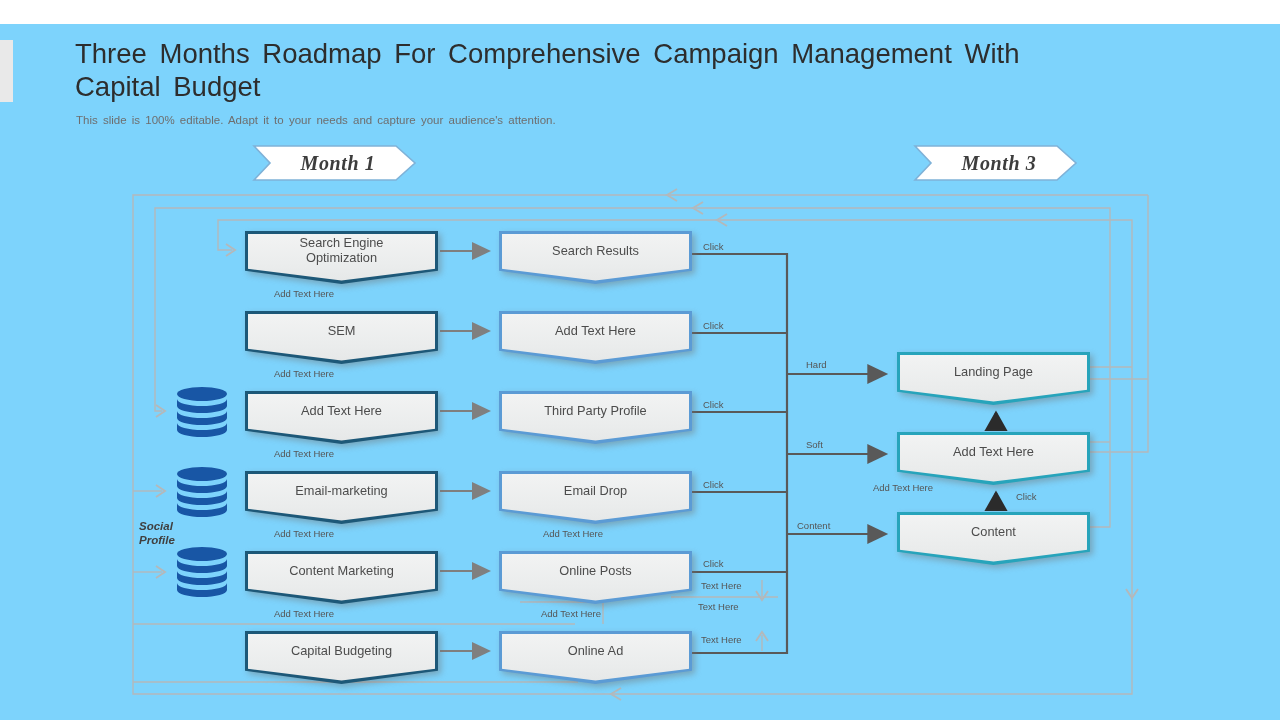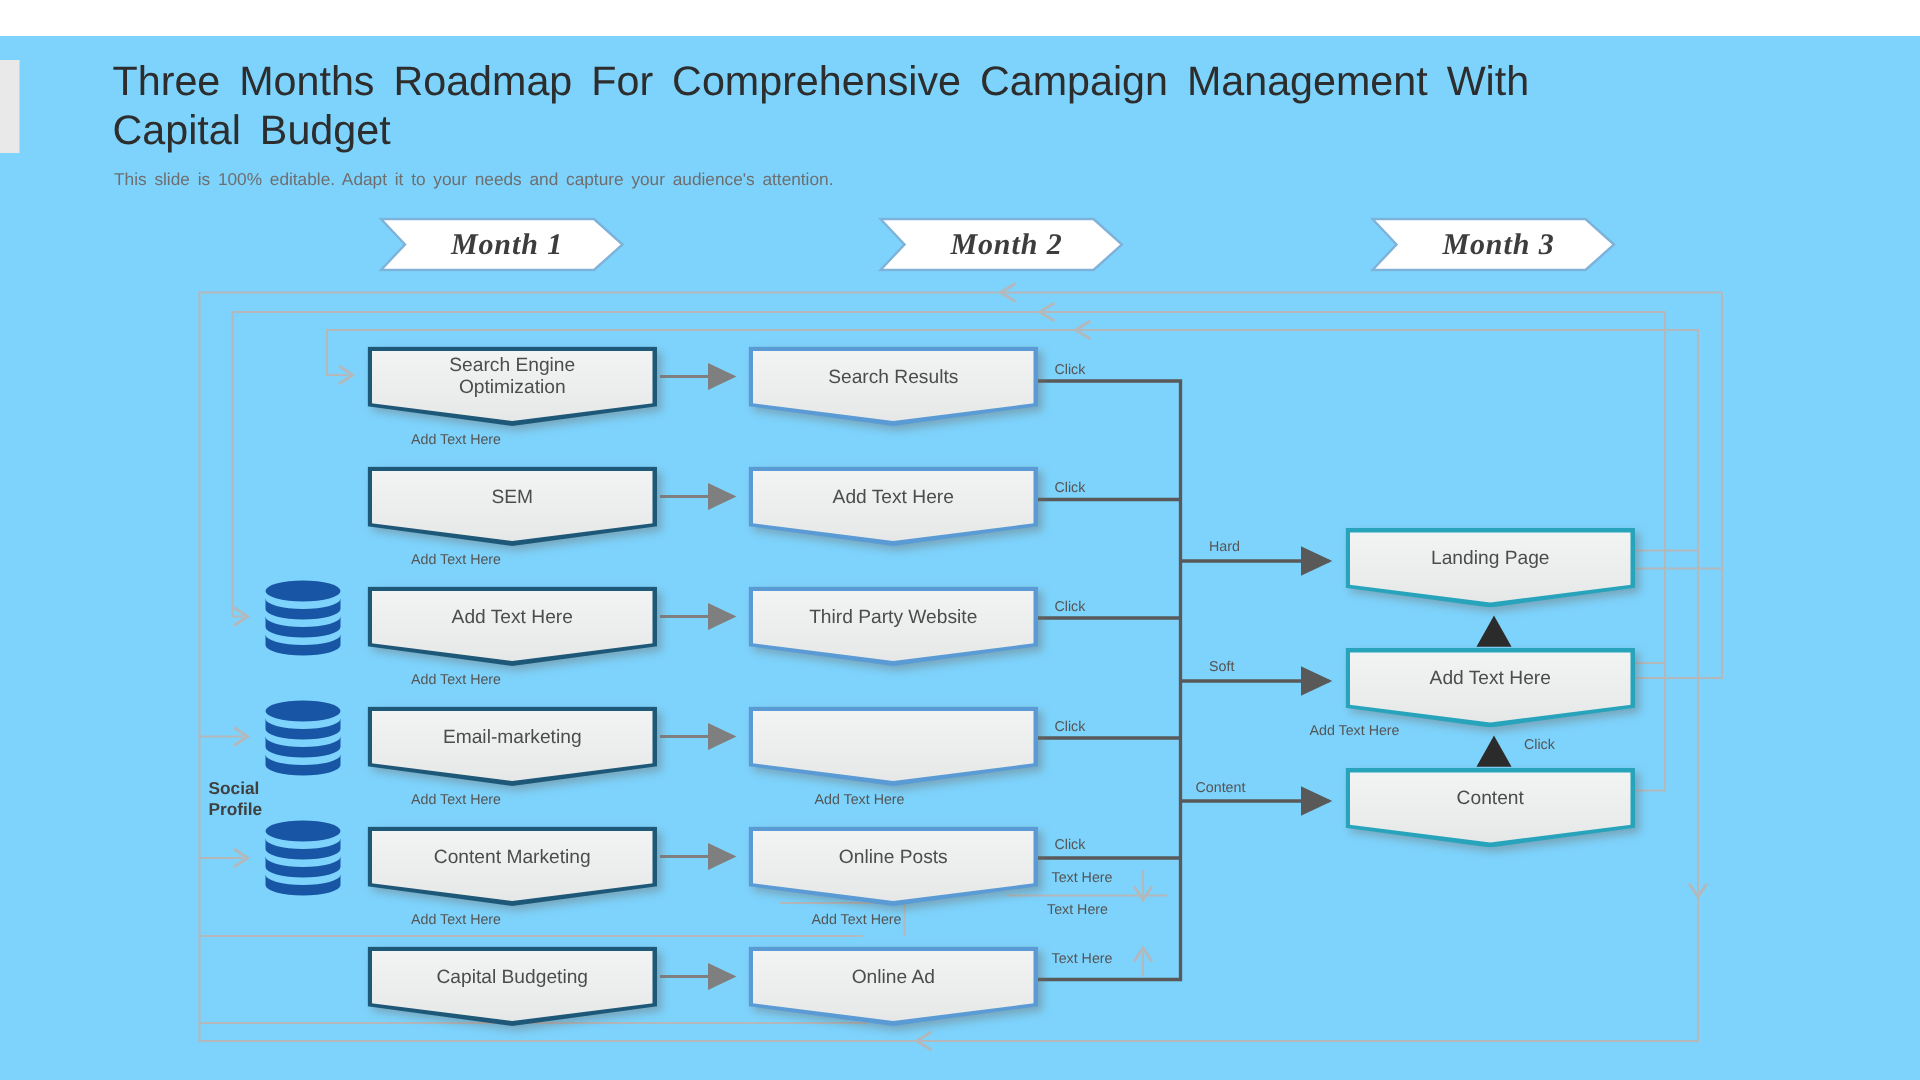--- a/index.html
+++ b/index.html
@@ -75,12 +75,6 @@
     </svg>
     <span class="banner-label">Month 1</span>
   </div>
-  <div class="banner" style="left:581px;top:121px">
-    <svg width="170" height="36" viewBox="0 0 170 36">
-      <path class="bshape" d="M6,1 L148,1 L167,18 L148,35 L6,35 L22,18 Z"></path>
-    </svg>
-    <span class="banner-label">Month 2</span>
-  </div>
   <div class="banner" style="left:909px;top:121px">
     <svg width="170" height="36" viewBox="0 0 170 36">
       <path class="bshape" d="M6,1 L148,1 L167,18 L148,35 L6,35 L22,18 Z"></path>

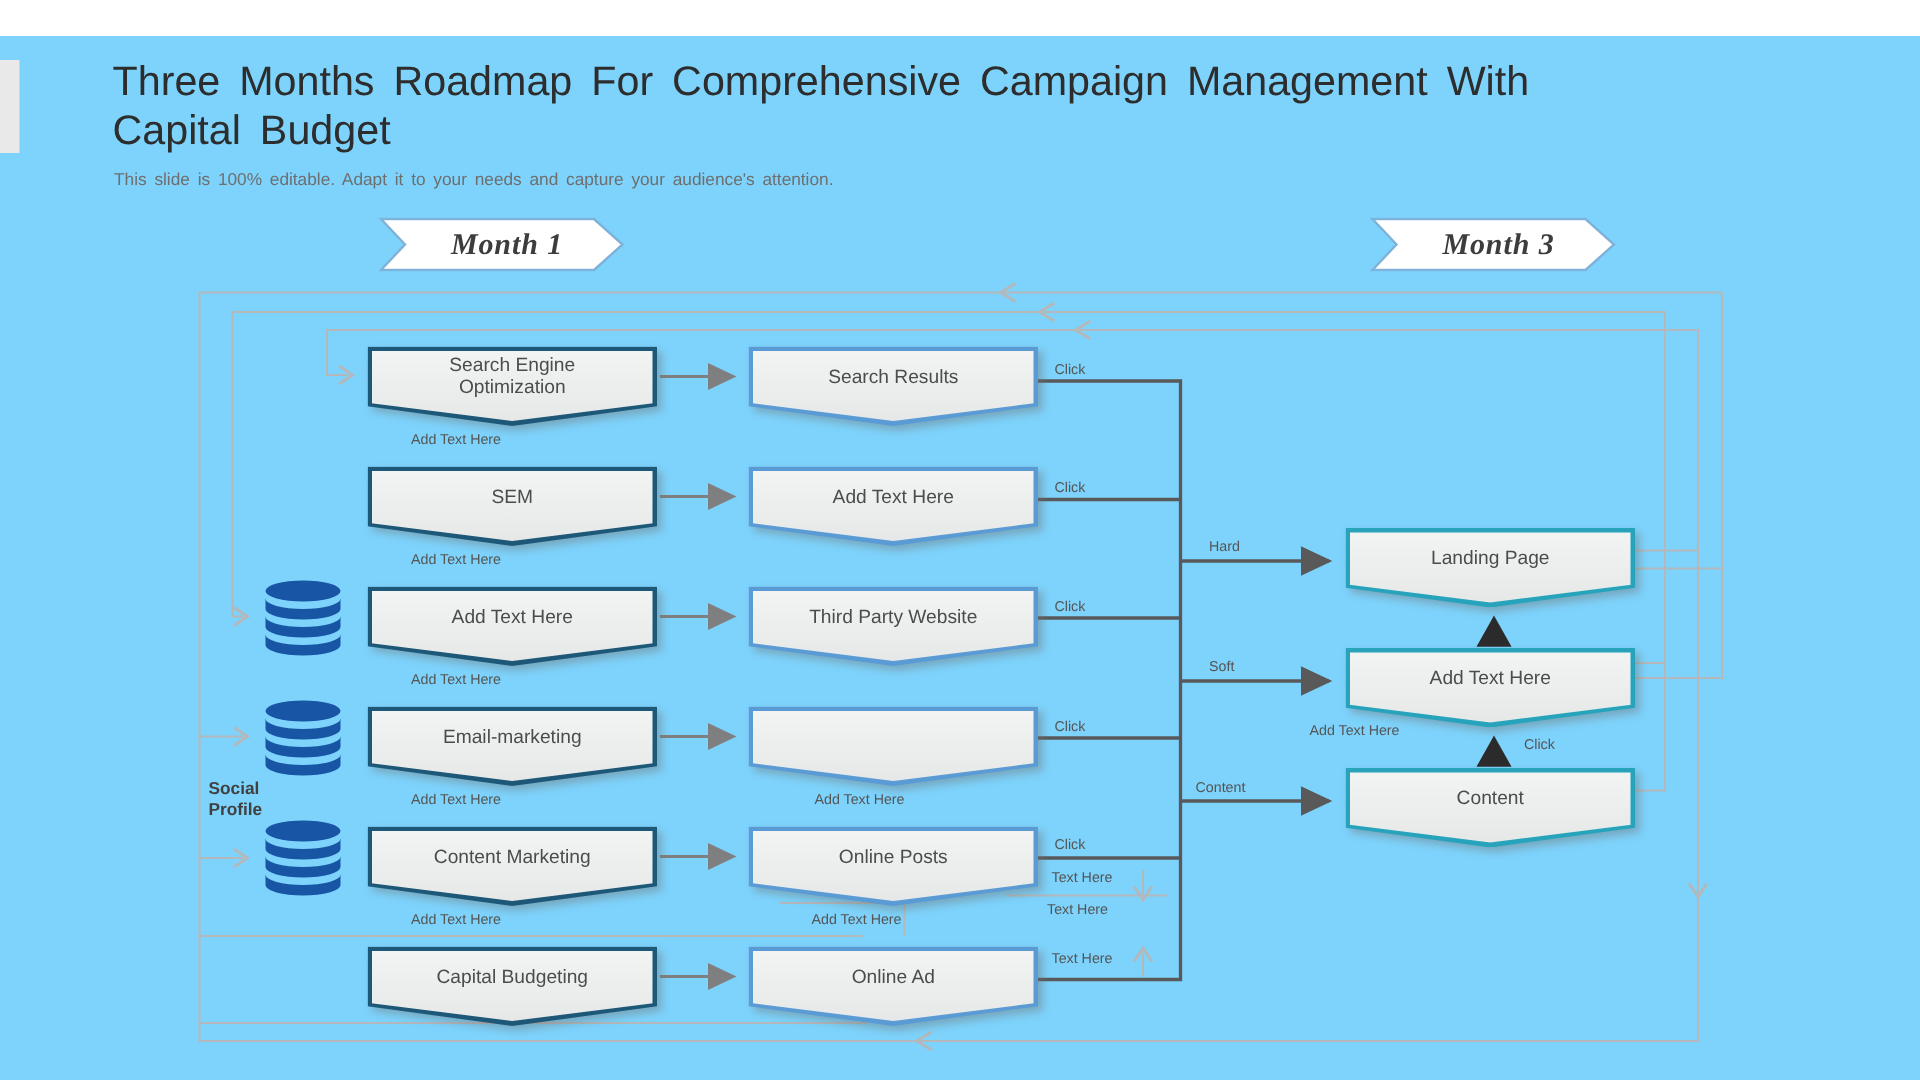--- a/index.html
+++ b/index.html
@@ -195,7 +195,7 @@
   <div class="fbox c2" style="left:499px;top:367px">
     <div class="fbox-border"></div>
     <div class="fbox-fill"></div>
-    <span class="fbox-label">Third Party Website</span>
+    <span class="fbox-label">Third Party Profile</span>
   </div>
   <div class="fbox c2" style="left:499px;top:447px">
     <div class="fbox-border"></div>

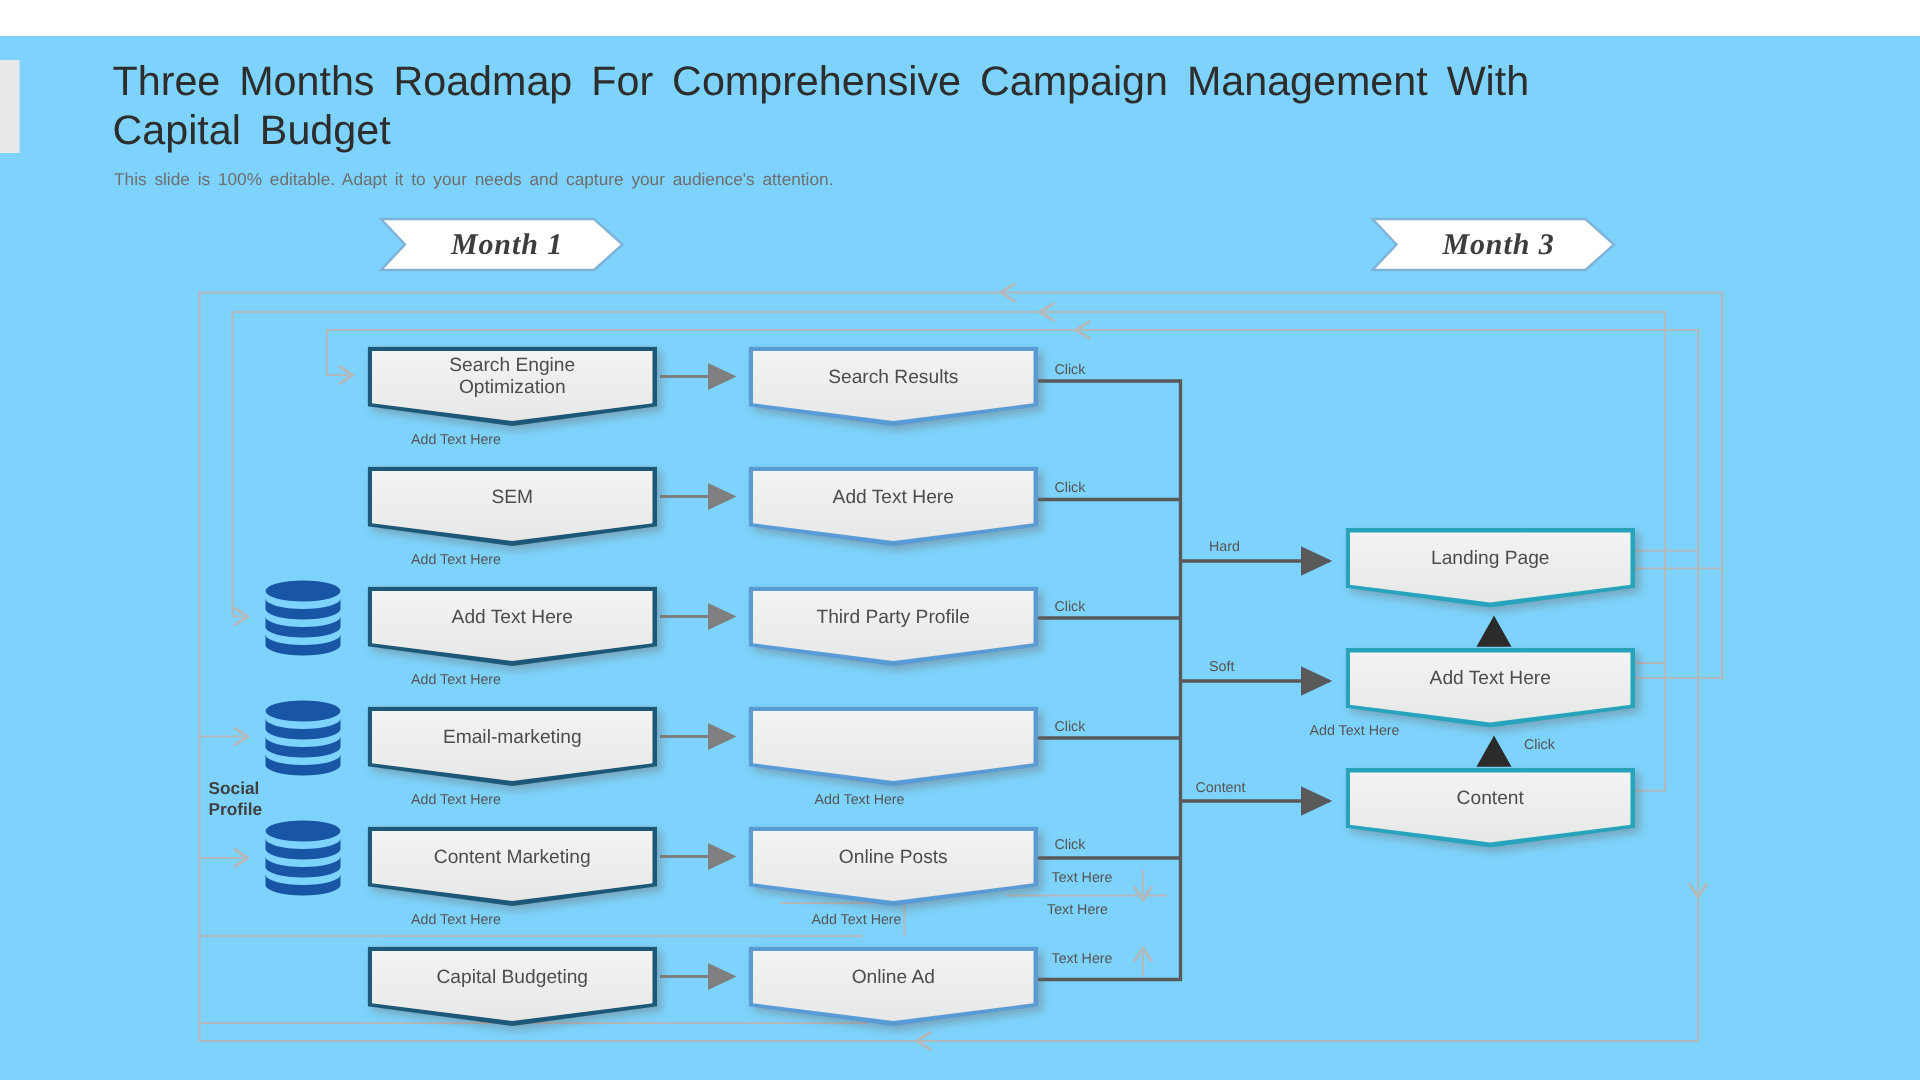--- a/index.html
+++ b/index.html
@@ -200,6 +200,7 @@
   <div class="fbox c2" style="left:499px;top:447px">
     <div class="fbox-border"></div>
     <div class="fbox-fill"></div>
+    <span class="fbox-label">Email Drop</span>
   </div>
   <div class="fbox c2" style="left:499px;top:527px">
     <div class="fbox-border"></div>

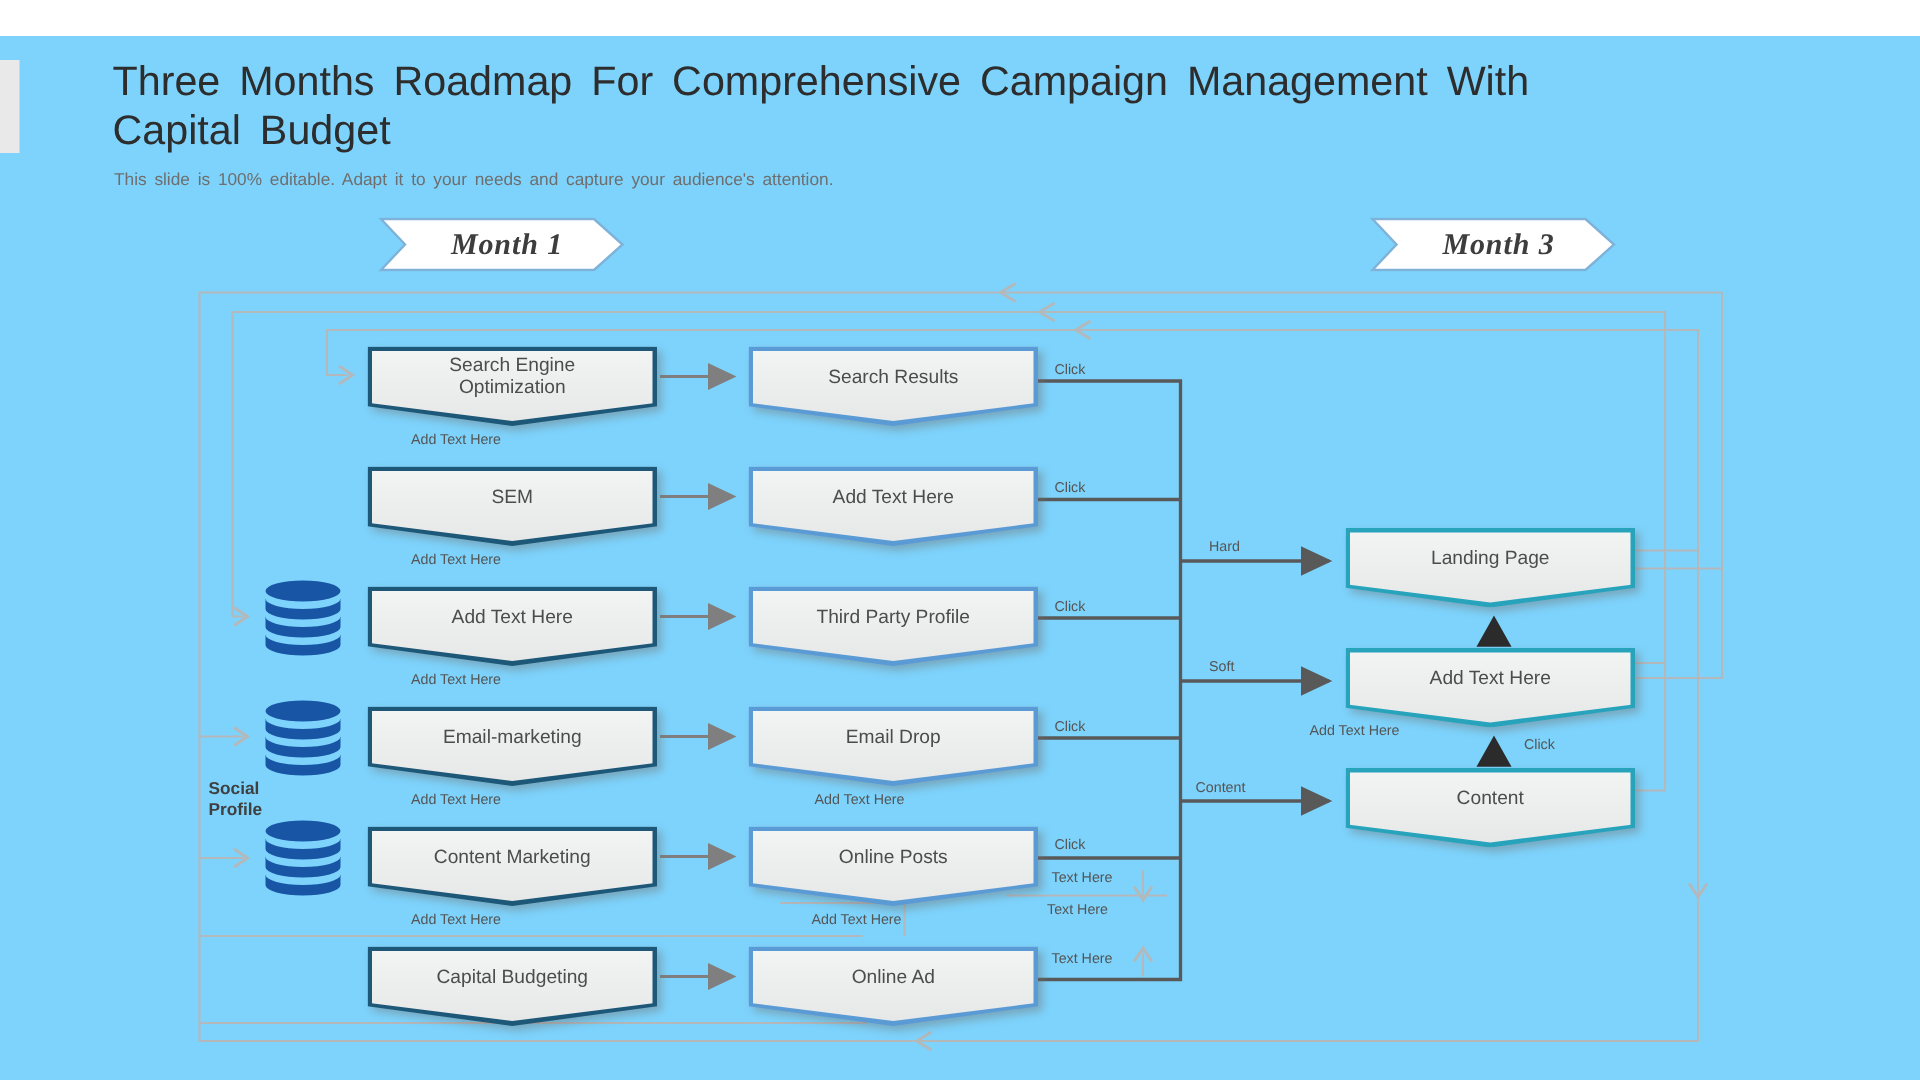--- a/index.html
+++ b/index.html
@@ -55,7 +55,7 @@
   .lbl{position:absolute;z-index:3;font-size:9.5px;color:#555;white-space:nowrap;text-align:right;}
   .lbl.ctr{transform:translateX(-50%);}
   .social{position:absolute;z-index:3;font-size:11.5px;font-weight:bold;color:#404040;
-    line-height:1.2;}
+    line-height:1.2;font-style:italic;}
 </style>
 </head>
 <body>

